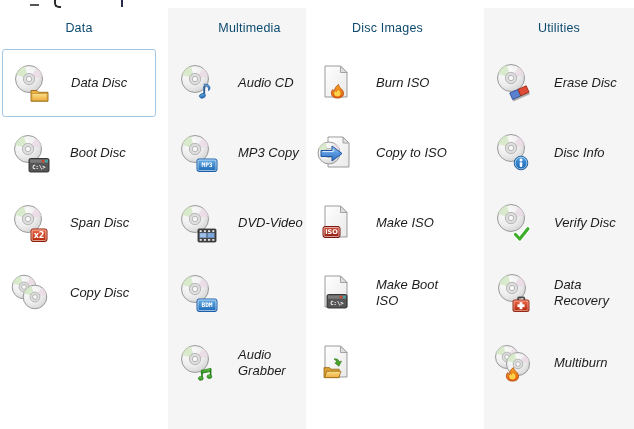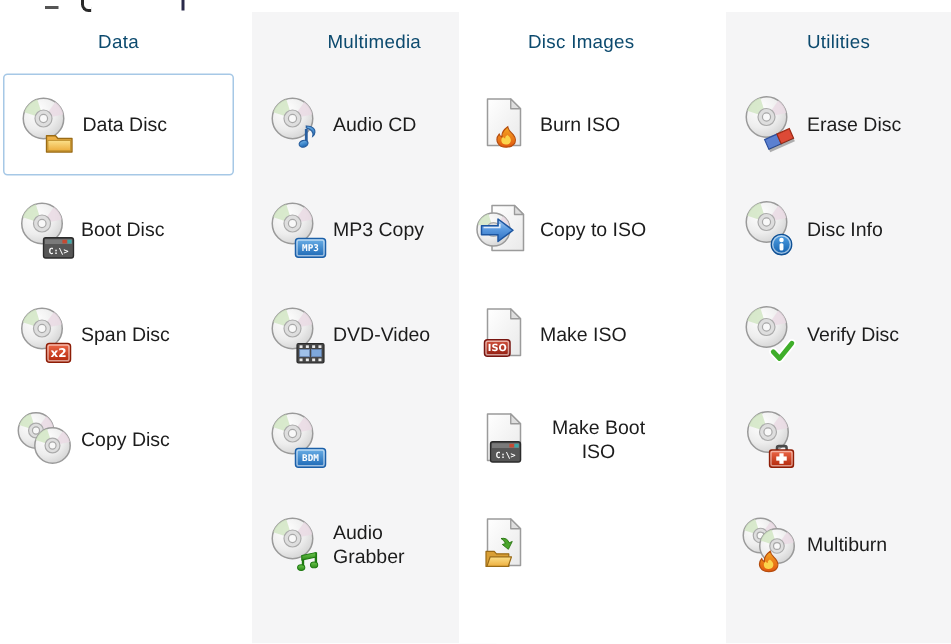--- a/index.html
+++ b/index.html
@@ -40,8 +40,9 @@
   .icon { width:40px; height:40px; flex:0 0 40px; }
   .icon svg { width:40px; height:40px; display:block; }
   .label {
-    margin-left:4px; font-size:13px; color:#1c1c1c; line-height:1.25;
+    margin-left:20px; font-size:13px; color:#1c1c1c; line-height:1.25;
     max-width:84px;
+    font-style:italic;
   }
   #col-discimages .label { max-width:78px;text-align:center; }
   #col-utilities  .label { max-width:94px; }

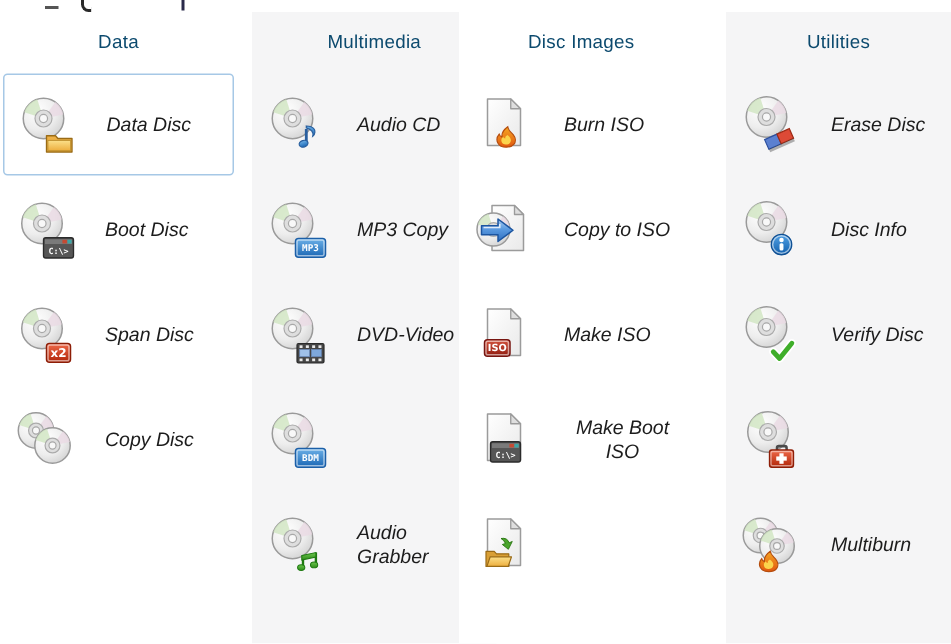--- a/index.html
+++ b/index.html
@@ -44,7 +44,7 @@
     max-width:84px;
     font-style:italic;
   }
-  #col-discimages .label { max-width:78px;text-align:center; }
+  #col-discimages .label { max-width:78px; }
   #col-utilities  .label { max-width:94px; }
 </style>
 </head>

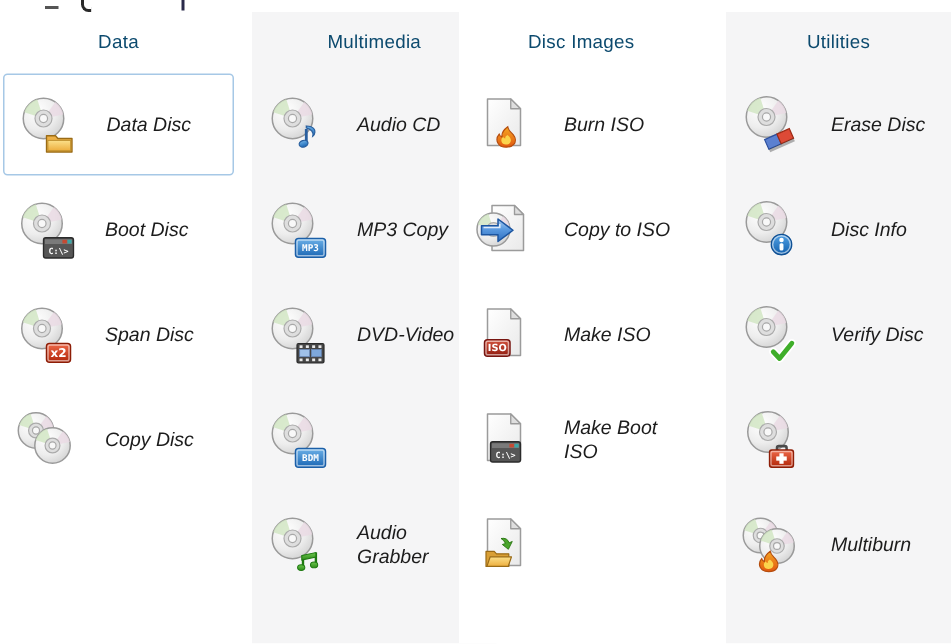--- a/index.html
+++ b/index.html
@@ -1145,6 +1145,7 @@
   <rect x="23.5" y="31.3" width="7" height="2.8" fill="#ffffff"></rect>
           </svg>
         </span>
+        <span class="label">Data Recovery</span>
       </div>
       <div class="item">
         <span class="icon">

